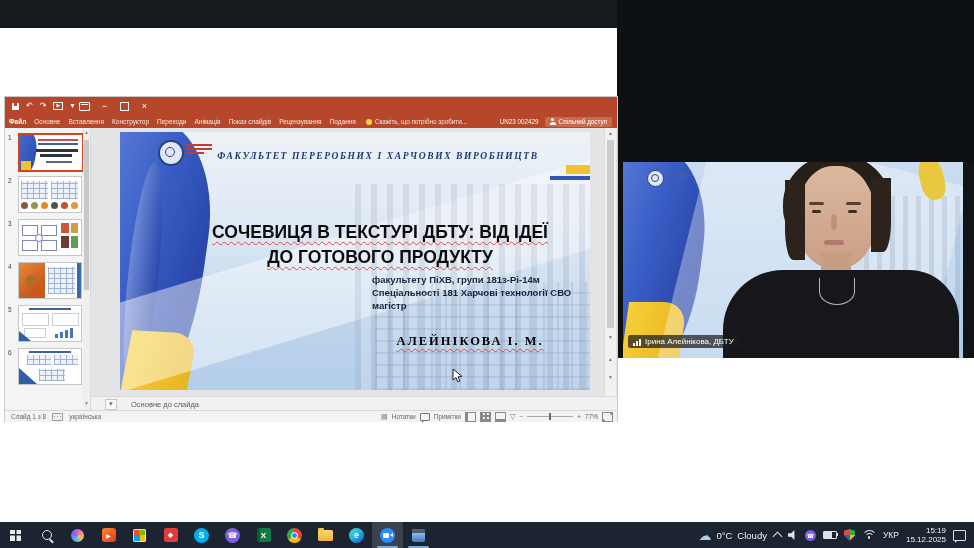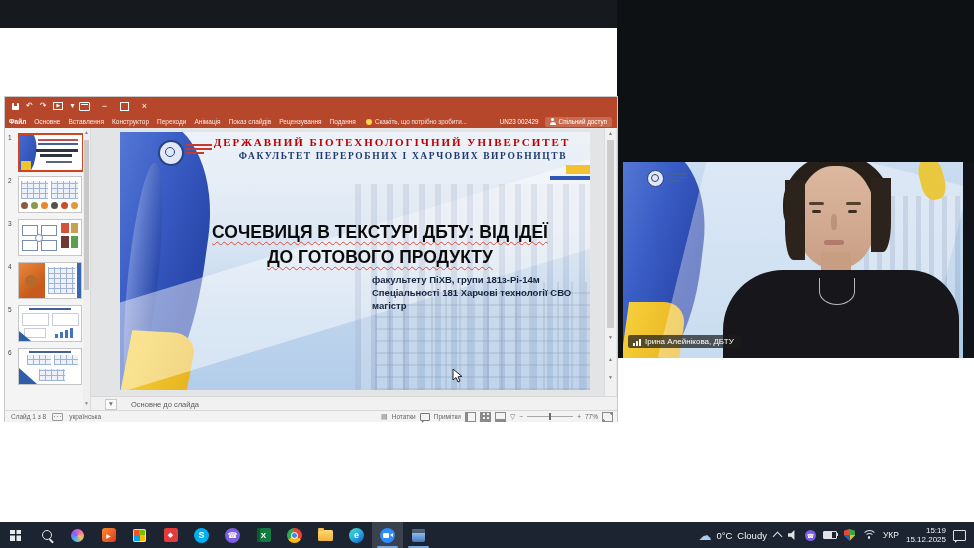--- a/index.html
+++ b/index.html
@@ -349,7 +349,6 @@
         <div class="abs accent-y" style="left:446px;top:33px;width:24px;height:9px;"></div>
         <div class="abs accent-b" style="left:430px;top:44px;width:40px;height:4px;"></div>
 
-        <div class="abs serif sl-univ" style="left:78px;top:4px;width:388px;">ДЕРЖАВНИЙ БІОТЕХНОЛОГІЧНИЙ  УНІВЕРСИТЕТ</div>
         <div class="abs serif sl-fac" style="left:89px;top:19px;width:388px;">ФАКУЛЬТЕТ ПЕРЕРОБНИХ І ХАРЧОВИХ ВИРОБНИЦТВ</div>
 
         <div class="abs sl-title" style="left:55px;top:90px;width:410px;">СОЧЕВИЦЯ В ТЕКСТУРІ ДБТУ: ВІД ІДЕЇ</div>

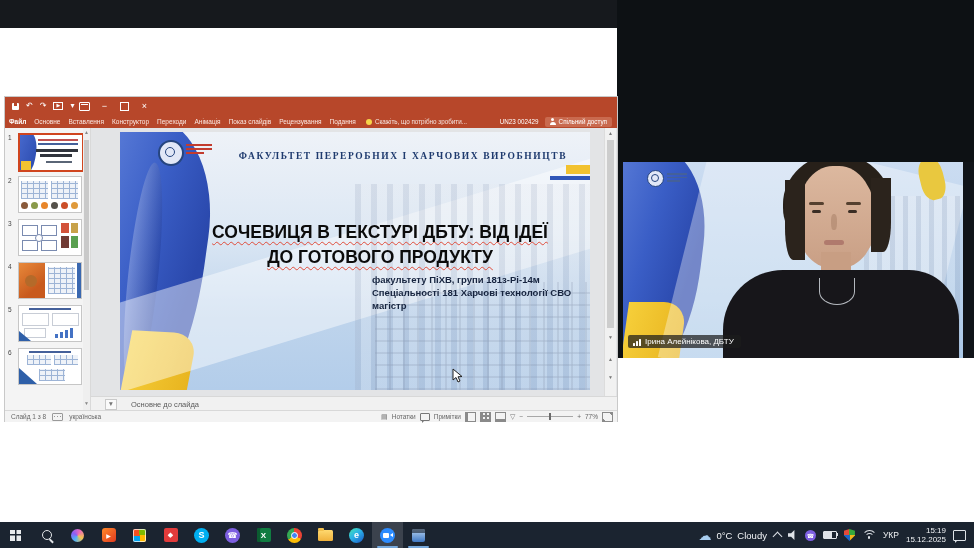--- a/index.html
+++ b/index.html
@@ -349,7 +349,7 @@
         <div class="abs accent-y" style="left:446px;top:33px;width:24px;height:9px;"></div>
         <div class="abs accent-b" style="left:430px;top:44px;width:40px;height:4px;"></div>
 
-        <div class="abs serif sl-fac" style="left:89px;top:19px;width:388px;">ФАКУЛЬТЕТ ПЕРЕРОБНИХ І ХАРЧОВИХ ВИРОБНИЦТВ</div>
+        <div class="abs serif sl-fac" style="left:64px;top:19px;width:388px;font-style:italic;">ФАКУЛЬТЕТ ПЕРЕРОБНИХ І ХАРЧОВИХ ВИРОБНИЦТВ</div>
 
         <div class="abs sl-title" style="left:55px;top:90px;width:410px;">СОЧЕВИЦЯ В ТЕКСТУРІ ДБТУ: ВІД ІДЕЇ</div>
         <div class="abs sl-title" style="left:55px;top:115px;width:410px;">ДО ГОТОВОГО ПРОДУКТУ</div>

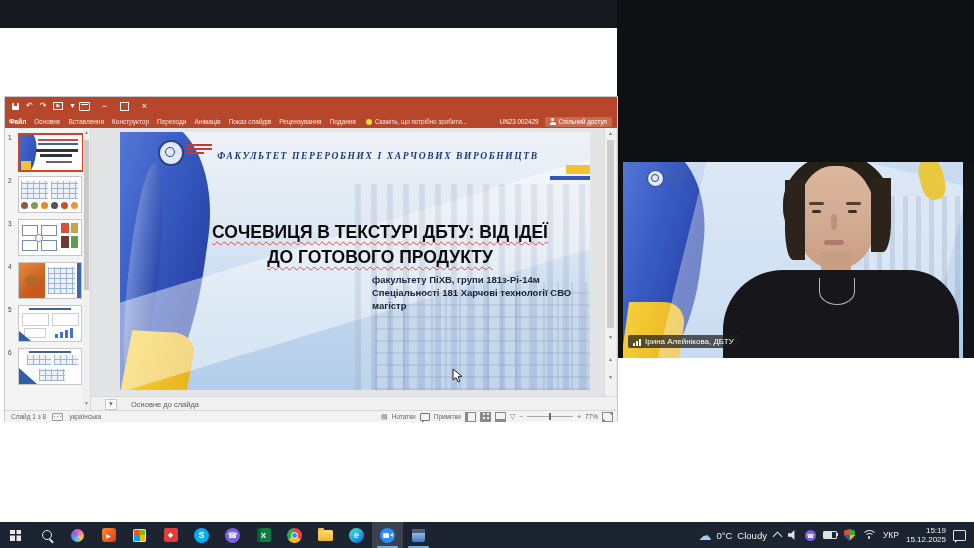--- a/index.html
+++ b/index.html
@@ -360,6 +360,7 @@
           <div>магістр</div>
         </div>
 
+        <div class="abs serif sl-author" style="left:245px;top:202px;width:210px;">АЛЕЙНІКОВА  І. М.</div>
       </div>
 
       <div class="abs" id="slide-scroll">

